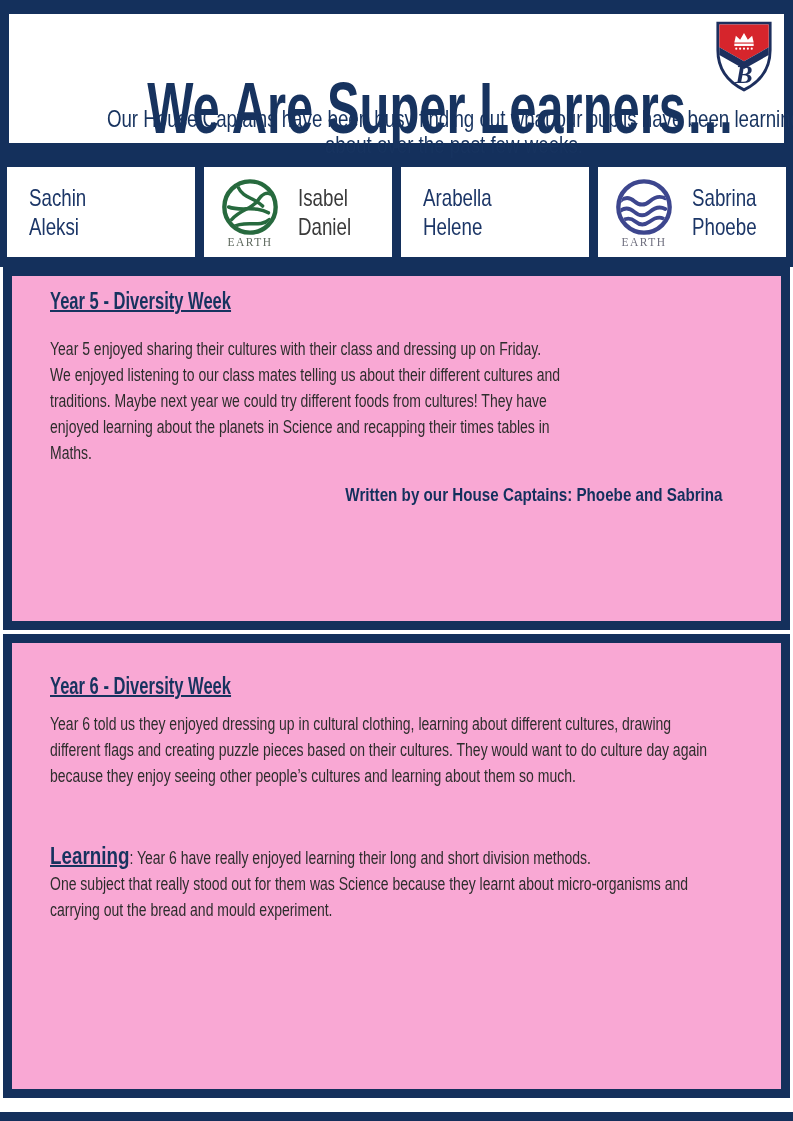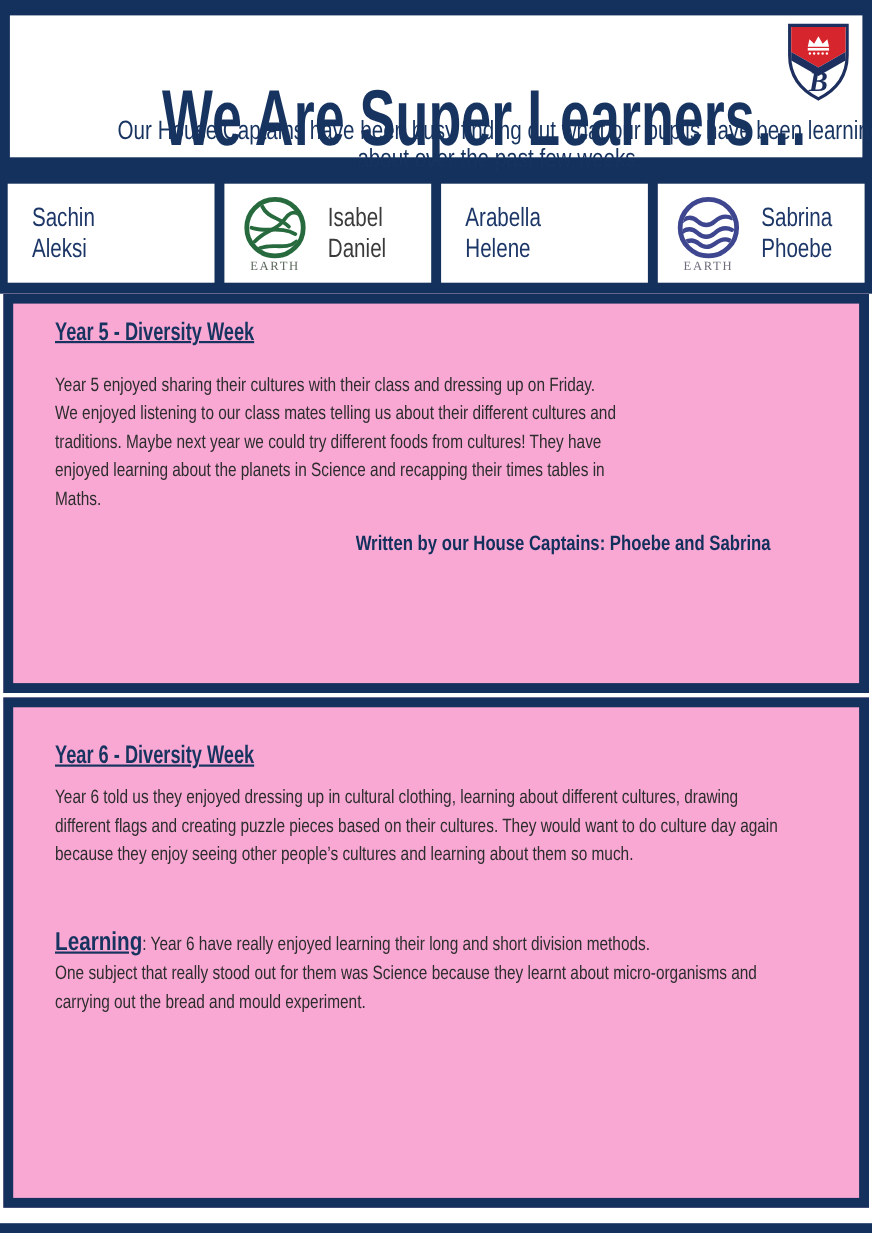--- a/index.html
+++ b/index.html
@@ -61,7 +61,7 @@
     font-size:23.5px;font-weight:bold;color:#17335f;
     text-decoration:underline;text-decoration-thickness:2px;
   }
-  .byline-row{position:absolute;left:0;right:0;text-align:right;padding-right:80px;}
+  .byline-row{position:absolute;left:0;right:0;text-align:right;padding-right:58px;}
   .byline{
     display:inline-block;font-size:19px;font-weight:bold;color:#13305d;
     white-space:pre;transform:scaleX(.8);transform-origin:right center;

